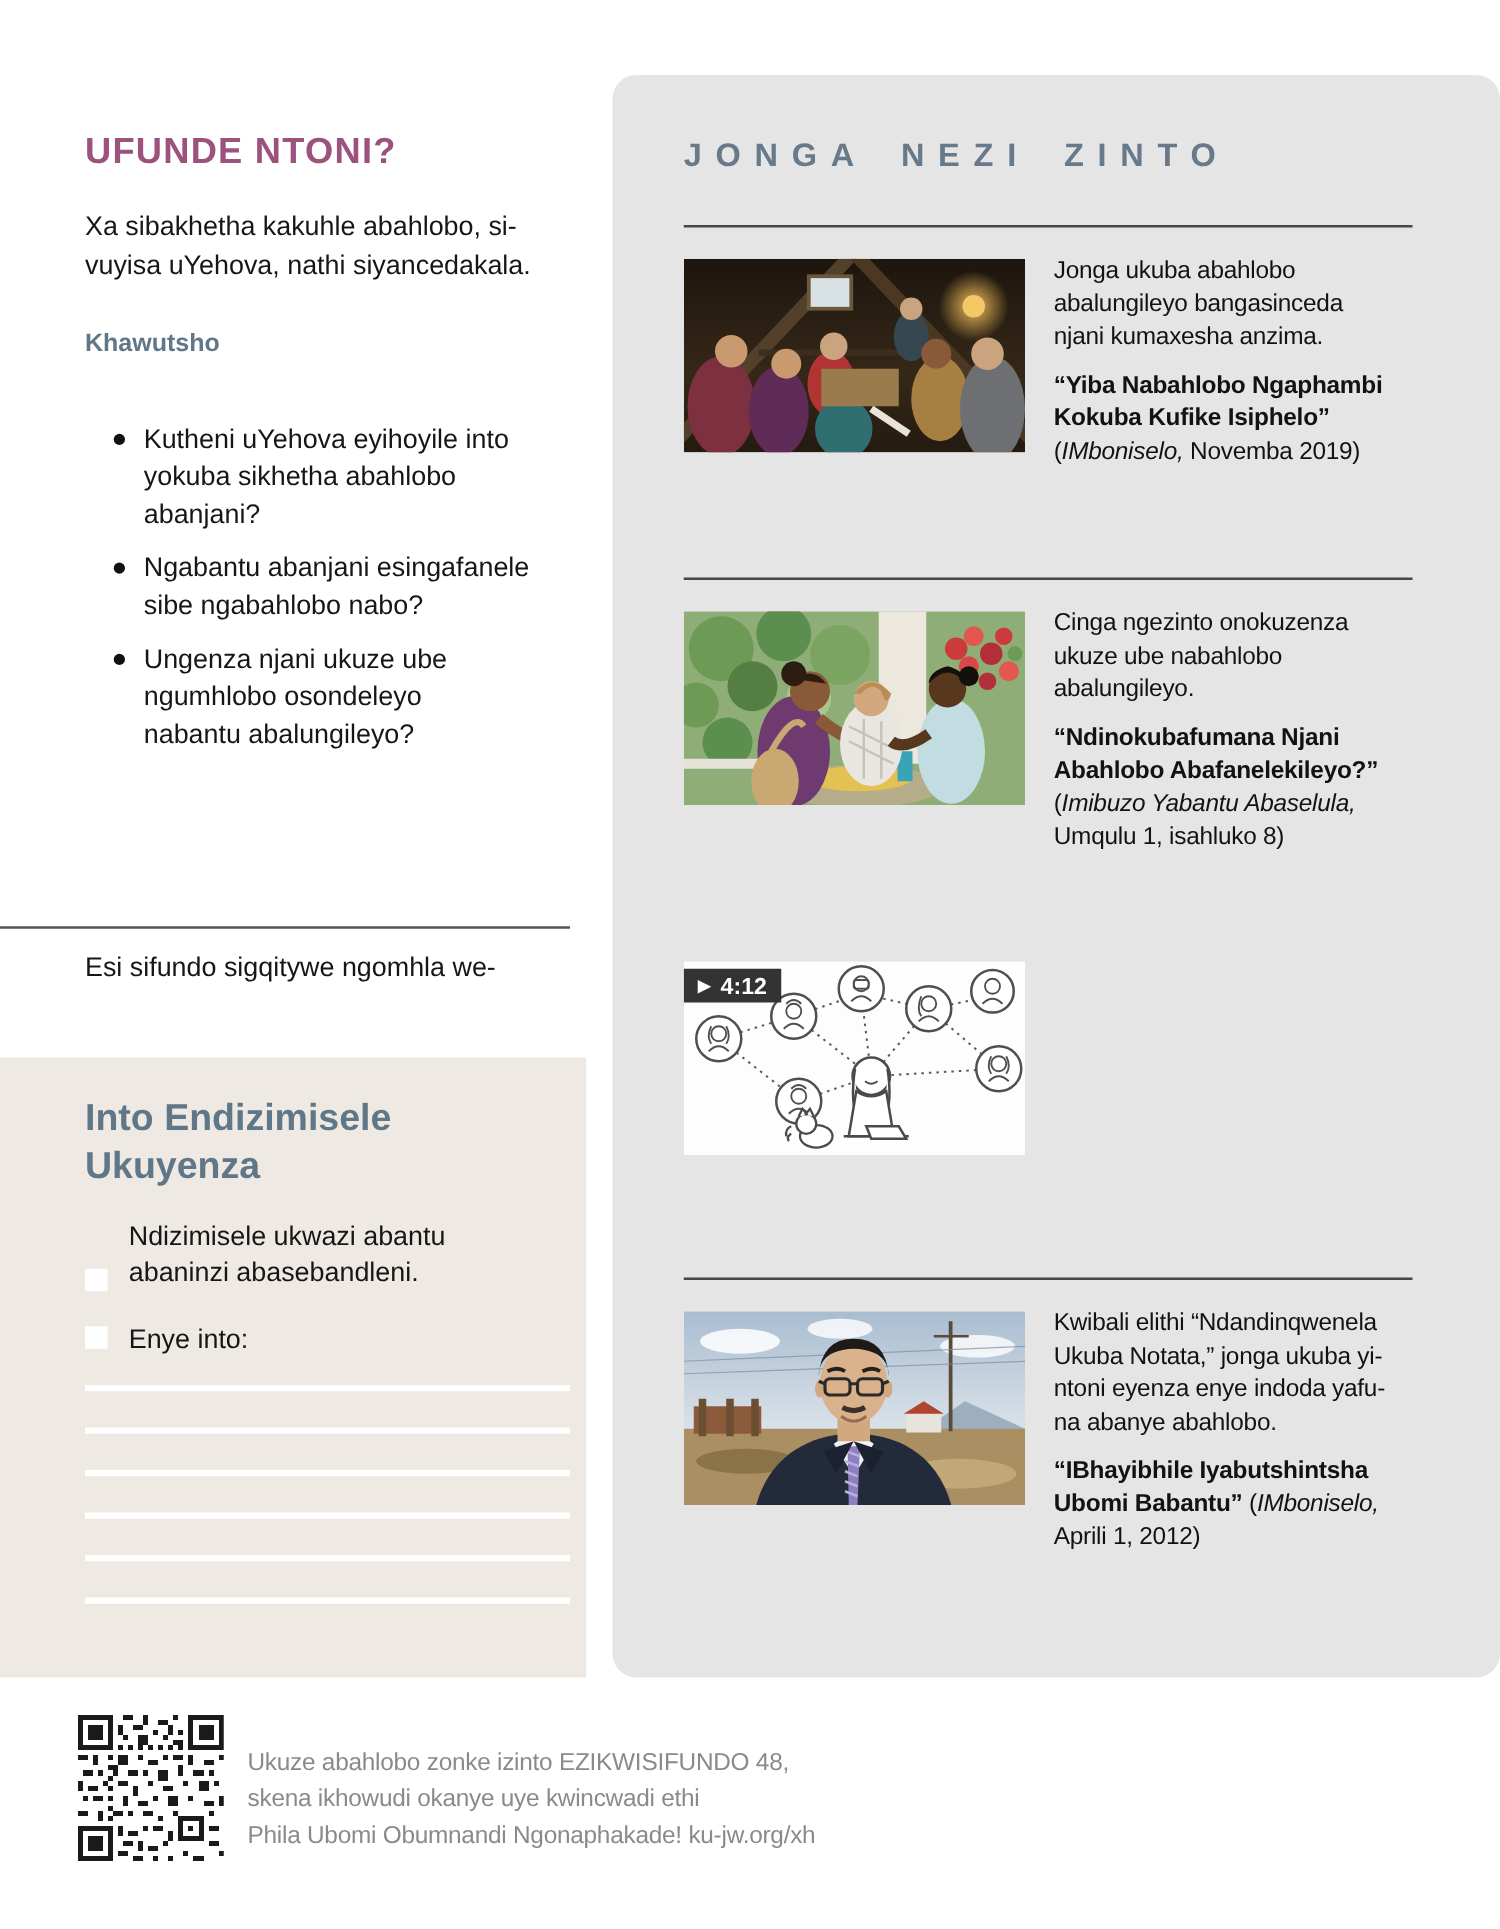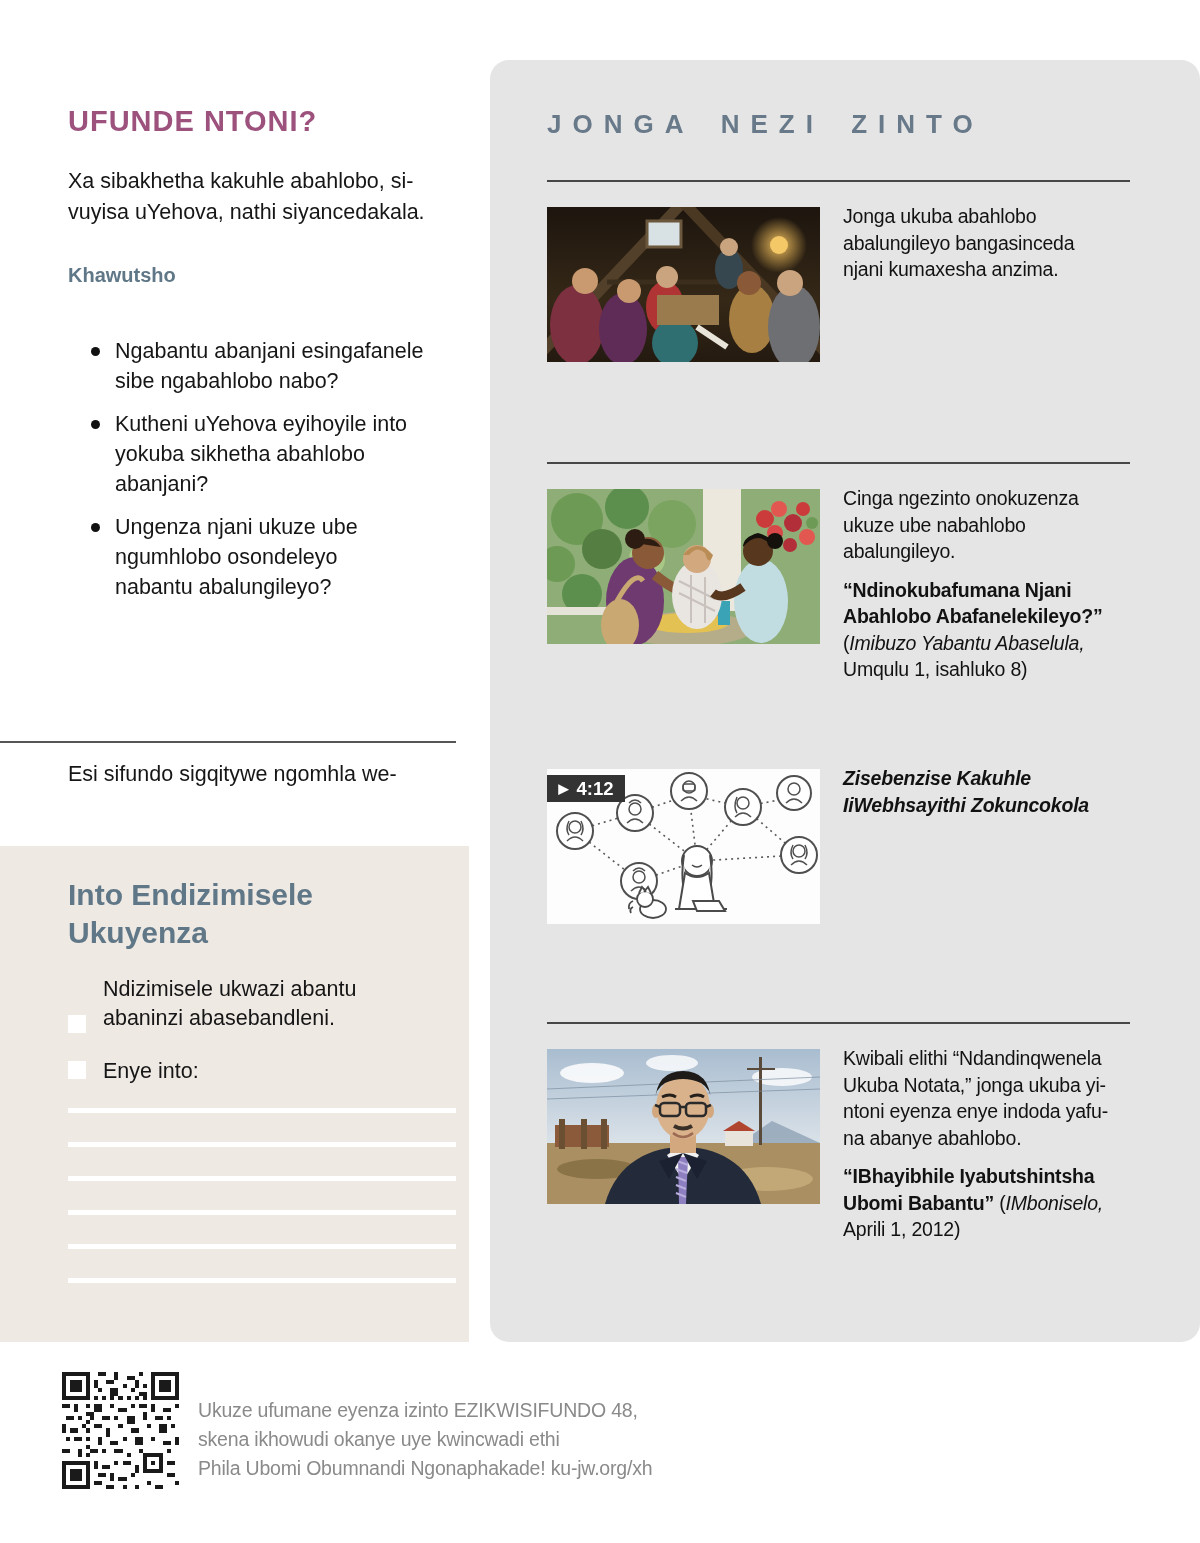--- a/index.html
+++ b/index.html
@@ -267,6 +267,9 @@
         <p class="desc pre">Jonga ukuba abahlobo
 abalungileyo bangasinceda
 njani kumaxesha anzima.</p>
+        <p class="title pre"><span class="b">“Yiba Nabahlobo Ngaphambi
+Kokuba Kufike Isiphelo”</span><span>
+(</span><span class="i">IMboniselo,</span><span> Novemba 2019)</span></p>
       </div>
     </div>
 

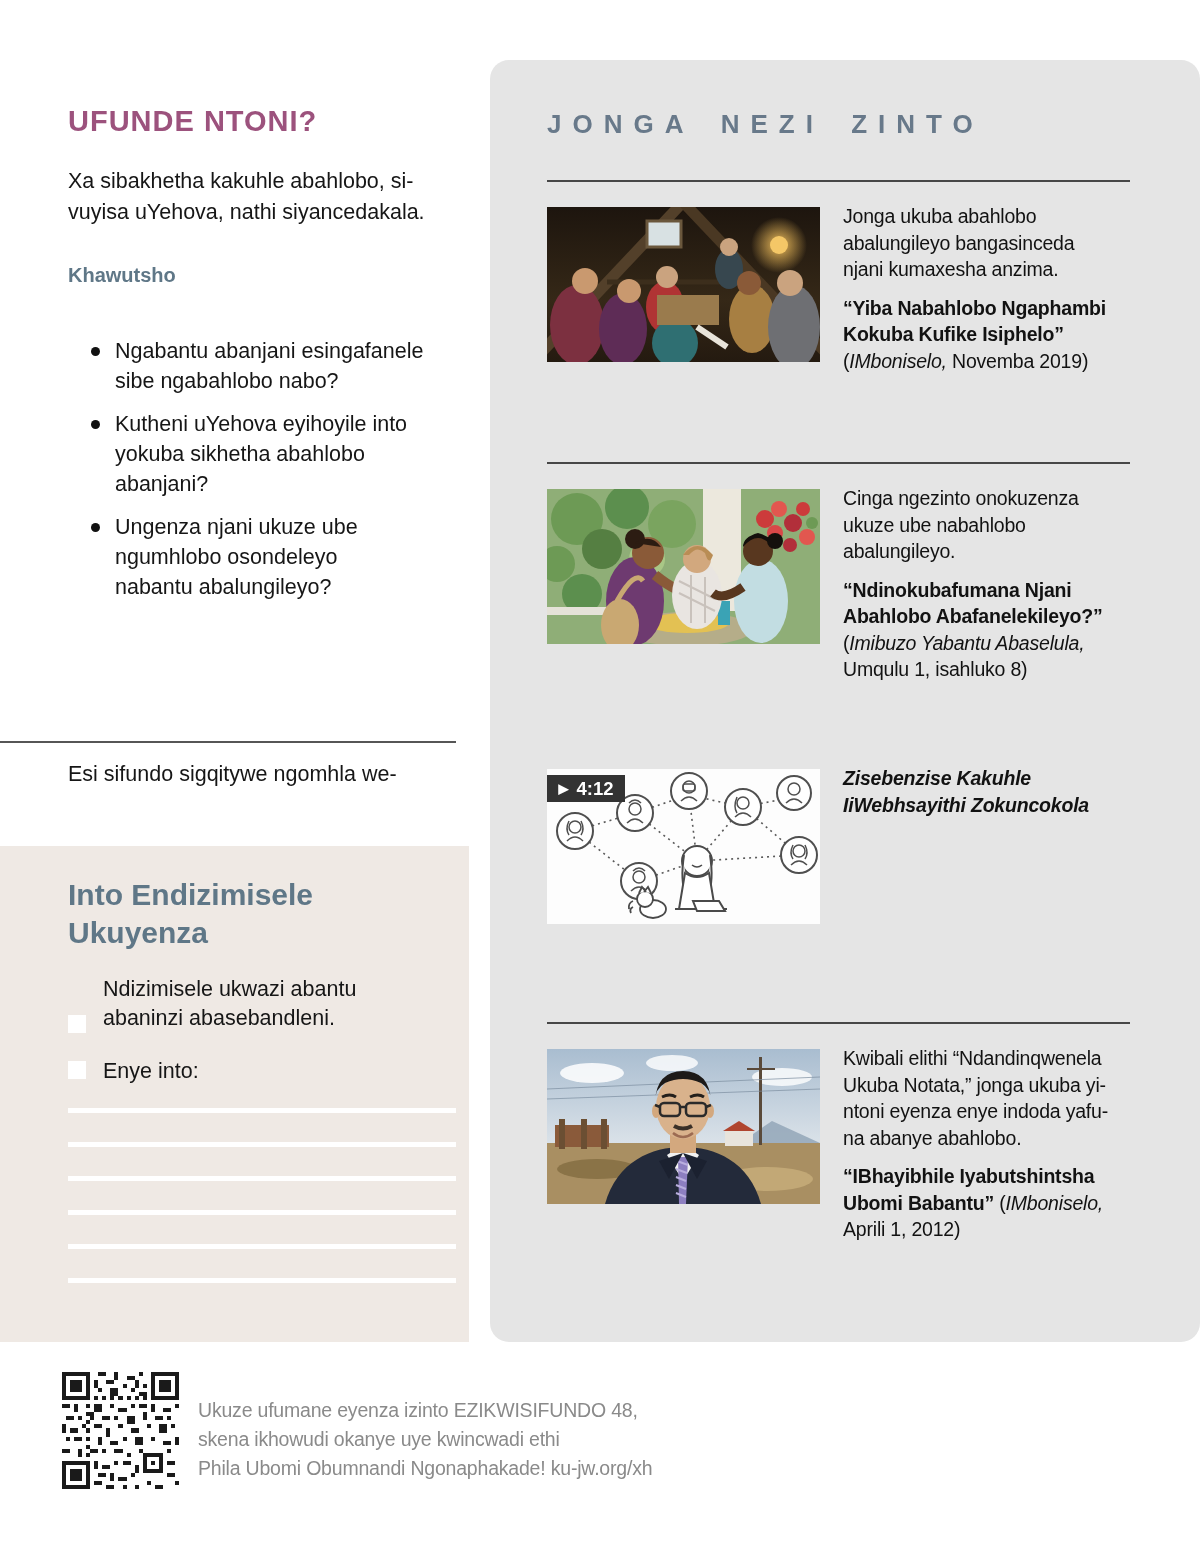--- a/index.html
+++ b/index.html
@@ -64,11 +64,11 @@
   <h2 class="sub-heading">Khawutsho</h2>
 
   <ul class="questions">
-    <li class="pre"><span class="dot"></span><span>Ngabantu abanjani esingafanele
-sibe ngabahlobo nabo?</span></li>
     <li class="pre"><span class="dot"></span><span>Kutheni uYehova eyihoyile into
 yokuba sikhetha abahlobo
 abanjani?</span></li>
+    <li class="pre"><span class="dot"></span><span>Ngabantu abanjani esingafanele
+sibe ngabahlobo nabo?</span></li>
     <li class="pre"><span class="dot"></span><span>Ungenza njani ukuze ube
 ngumhlobo osondeleyo
 nabantu abalungileyo?</span></li>

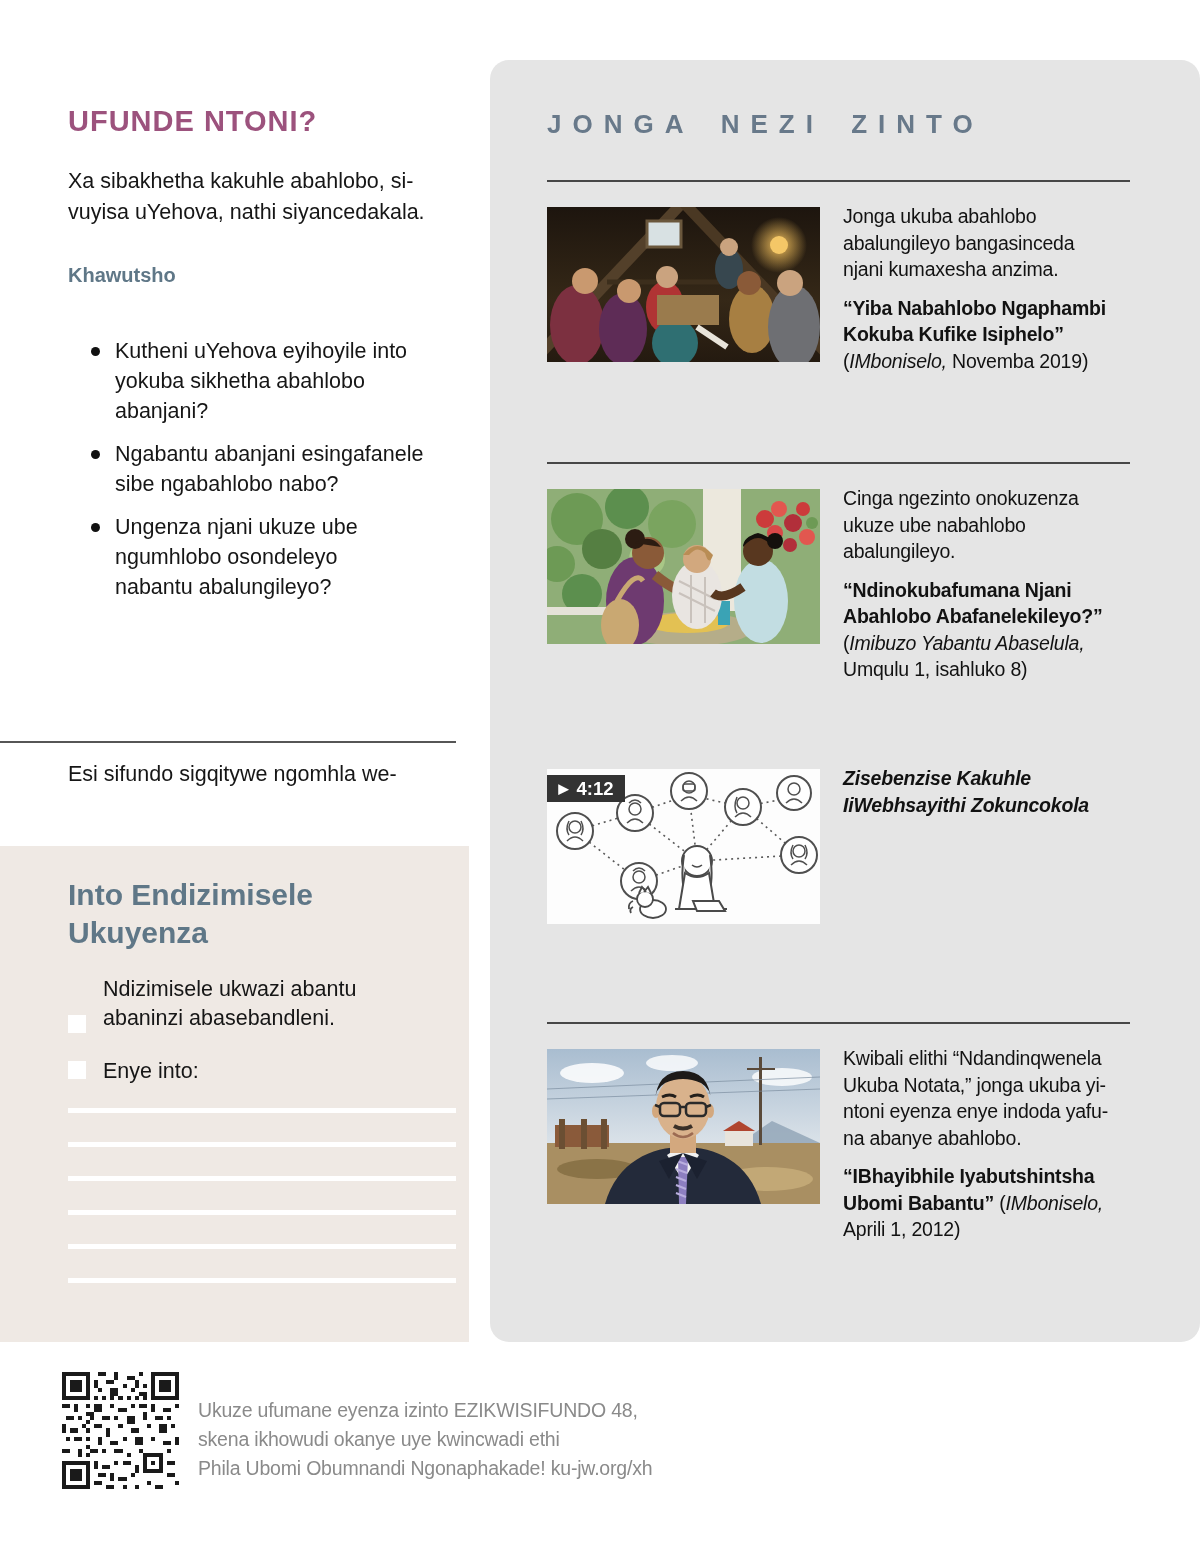--- a/index.html
+++ b/index.html
@@ -391,8 +391,6 @@
         </div>
       </div>
       <div class="sec-text">
-        <p class="title pre"><span class="b i">Zisebenzise Kakuhle
-IiWebhsayithi Zokuncokola</span></p>
       </div>
     </div>
 

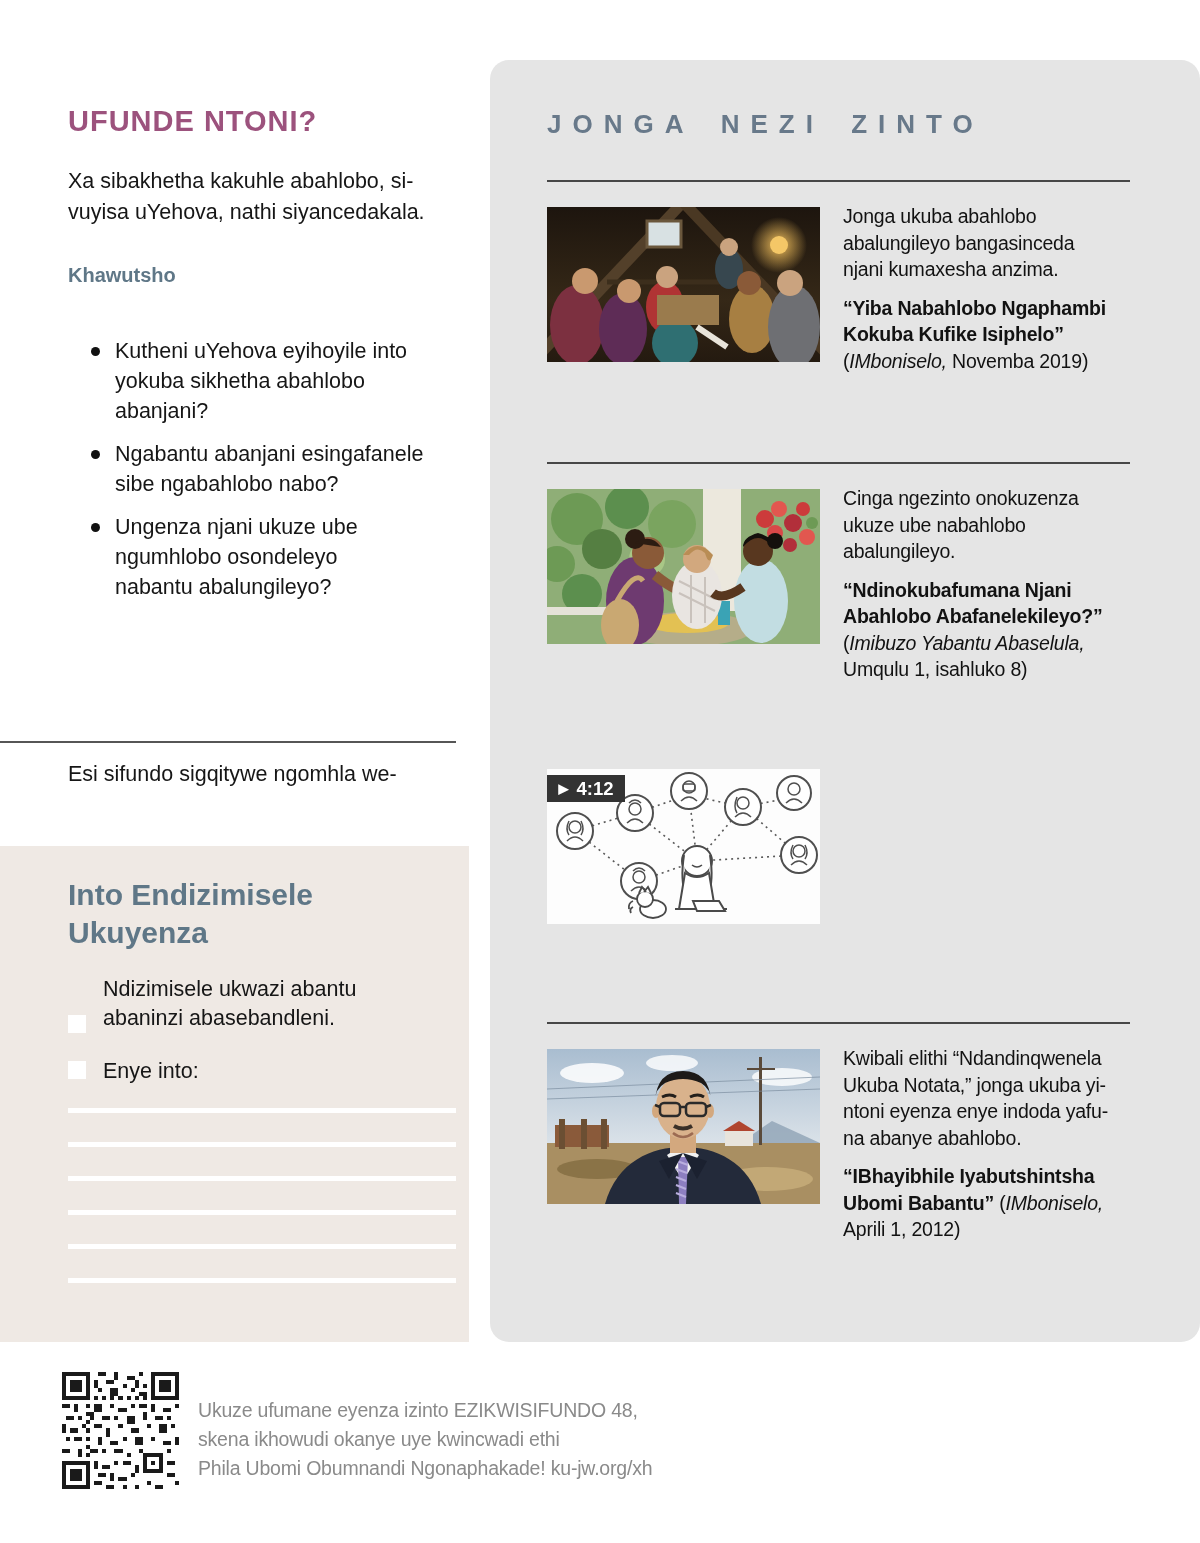--- a/index.html
+++ b/index.html
@@ -215,7 +215,7 @@
   </svg>
 
   <div class="footer">
-    <div>Ukuze ufumane eyenza izinto EZIKWISIFUNDO 48,</div>
+    <div>Ukuze abahlobo zonke izinto EZIKWISIFUNDO 48,</div>
     <div>skena ikhowudi okanye uye kwincwadi ethi</div>
     <div><span class="it">Phila Ubomi Obumnandi Ngonaphakade!</span><span> ku-jw.org/xh</span></div>
   </div>

